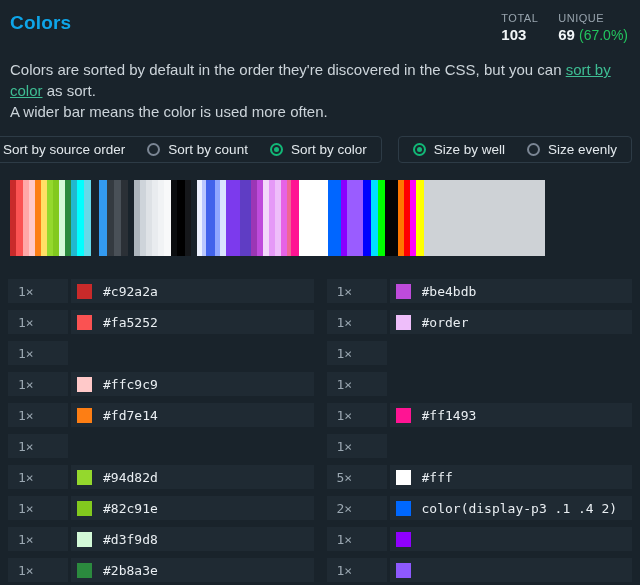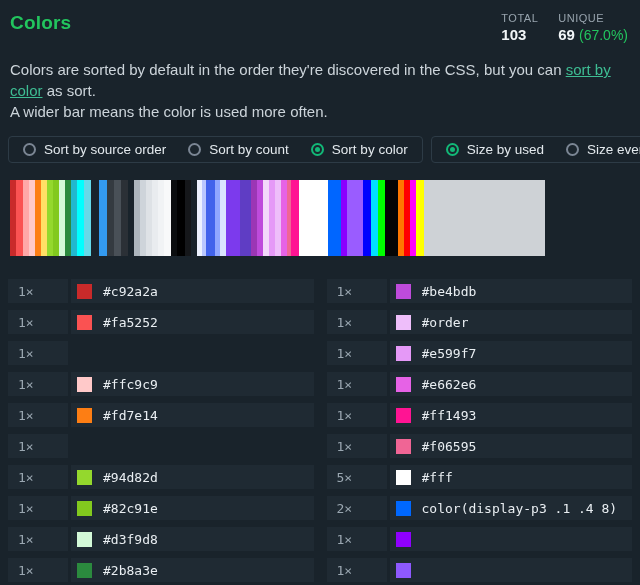--- a/index.html
+++ b/index.html
@@ -12,7 +12,7 @@
   }
   
   .header{display:flex;justify-content:space-between;align-items:flex-start;padding:12px 10px 0 10px;}
-  .page-title{font-size:19px;font-weight:700;color:#22c55e;letter-spacing:.2px;}
+  .page-title{font-size:19px;font-weight:700;color:#0ea5e9;letter-spacing:.2px;}
   .stats{display:flex;gap:20px;padding-right:2px;}
   .stat{display:flex;flex-direction:column;align-items:flex-start;}
   .stat-label{font-size:11px;color:#98a4ae;letter-spacing:.5px;}

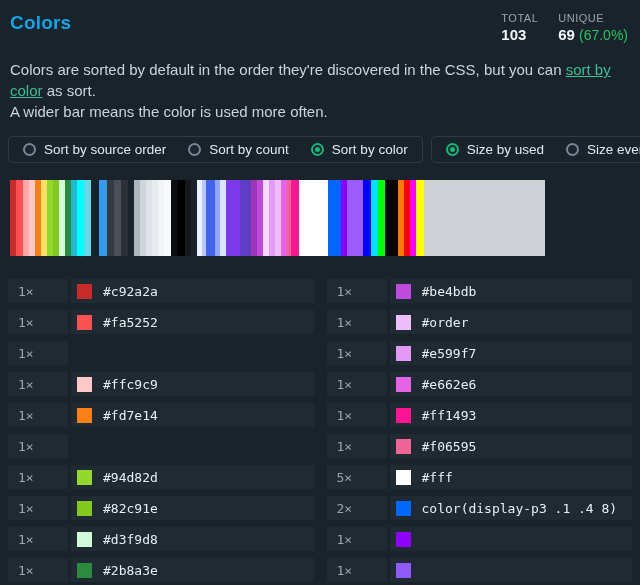--- a/index.html
+++ b/index.html
@@ -23,7 +23,7 @@
   .description{margin:16px 10px 0 10px;font-size:15px;line-height:21px;color:#ccd4da;max-width:618px;}
   .description a{color:#3ebd93;text-decoration:underline;cursor:pointer;}
   
-  .controls{margin:14px 8px 0 8px;display:flex;gap:8px;}
+  .controls{margin:14px 8px 0 0;display:flex;gap:16px;justify-content:flex-end;}
   .radio-group{display:flex;align-items:center;border:1px solid #2d3b46;border-radius:4px;height:27px;padding:0 3px;box-sizing:border-box;}
   .radio-option{display:flex;align-items:center;gap:8px;padding:0 11px;font-size:13.5px;color:#e3e9ed;cursor:pointer;white-space:nowrap;}
   .radio-circle{width:13px;height:13px;border-radius:50%;border:2px solid #7b8694;background:#1b252d;box-sizing:border-box;position:relative;flex:0 0 auto;}

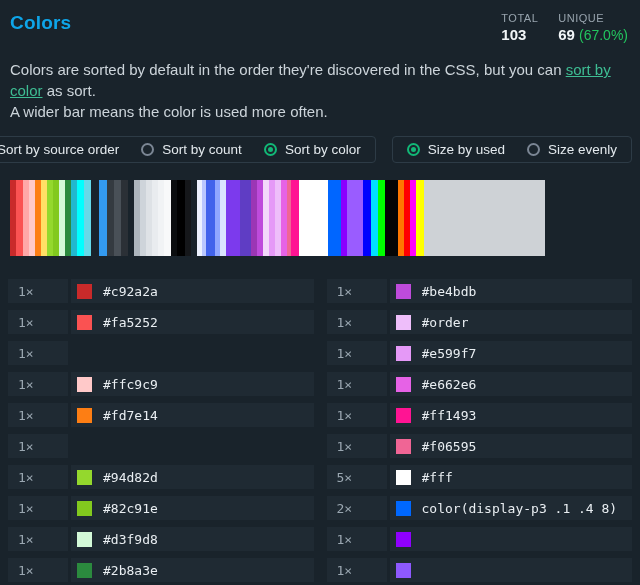--- a/index.html
+++ b/index.html
@@ -87,7 +87,7 @@
     <div class="radio-group">
       <div class="radio-option checked">
         <span class="radio-circle"></span>
-        <span>Size by used</span>
+        <span>Size by well</span>
       </div>
       <div class="radio-option">
         <span class="radio-circle"></span>

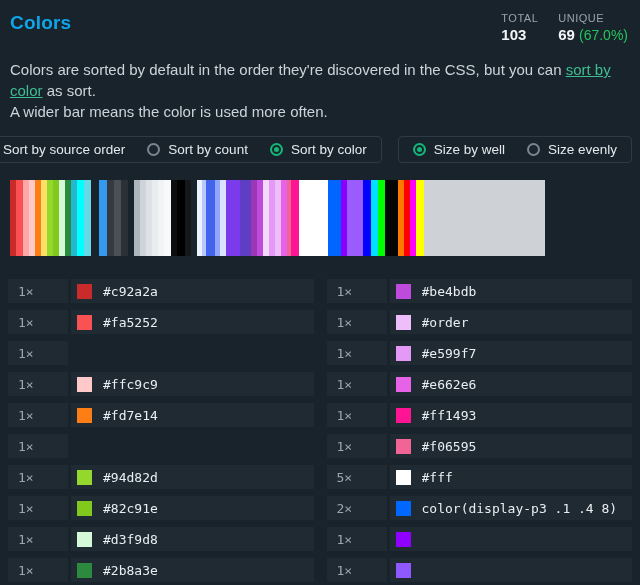--- a/index.html
+++ b/index.html
@@ -238,10 +238,6 @@
       </div>
       <div class="color-row">
         <div class="color-count">1×</div>
-        <div class="color-cell">
-          <div class="color-swatch" style="background: rgb(229, 153, 247);"></div>
-          <div class="color-value">#e599f7</div>
-        </div>
       </div>
       <div class="color-row">
         <div class="color-count">1×</div>

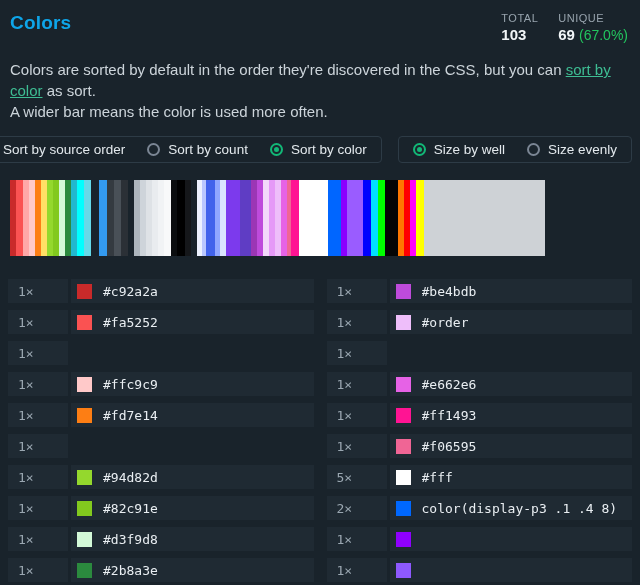--- a/index.html
+++ b/index.html
@@ -241,10 +241,6 @@
       </div>
       <div class="color-row">
         <div class="color-count">1×</div>
-        <div class="color-cell">
-          <div class="color-swatch" style="background: rgb(230, 98, 230);"></div>
-          <div class="color-value">#e662e6</div>
-        </div>
       </div>
       <div class="color-row">
         <div class="color-count">1×</div>

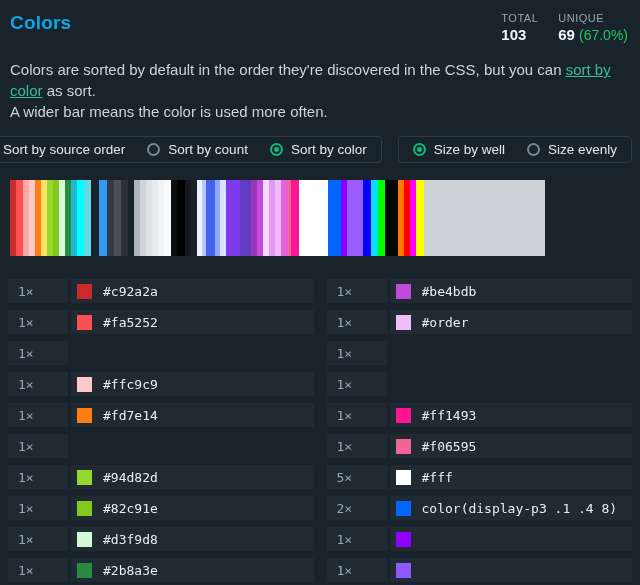--- a/index.html
+++ b/index.html
@@ -251,10 +251,6 @@
       </div>
       <div class="color-row">
         <div class="color-count">1×</div>
-        <div class="color-cell">
-          <div class="color-swatch" style="background: rgb(240, 101, 149);"></div>
-          <div class="color-value">#f06595</div>
-        </div>
       </div>
       <div class="color-row">
         <div class="color-count">5×</div>

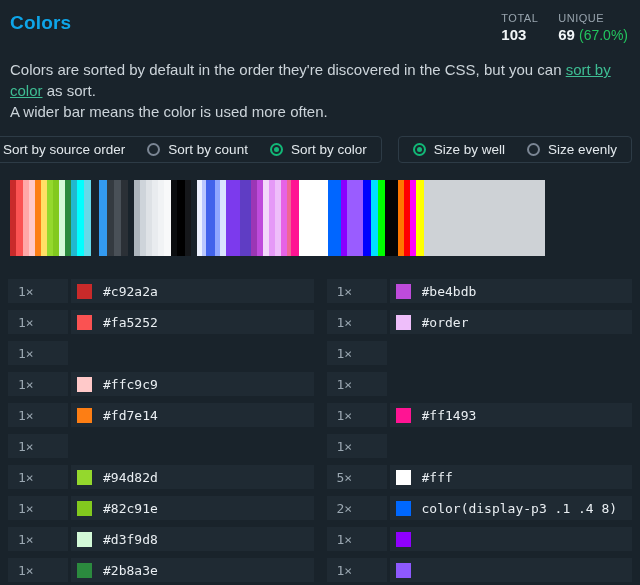--- a/index.html
+++ b/index.html
@@ -263,7 +263,7 @@
         <div class="color-count">2×</div>
         <div class="color-cell">
           <div class="color-swatch" style="background: rgb(0, 104, 255);"></div>
-          <div class="color-value">color(display-p3 .1 .4 8)</div>
+          <div class="color-value">color(display-p3 .1 .4 2)</div>
         </div>
       </div>
       <div class="color-row">

